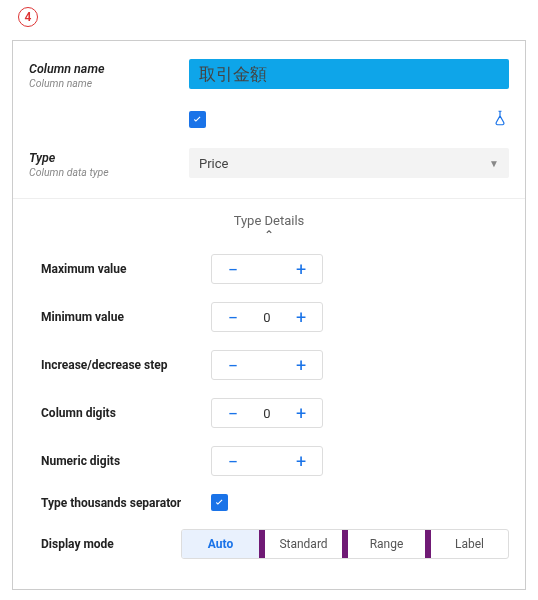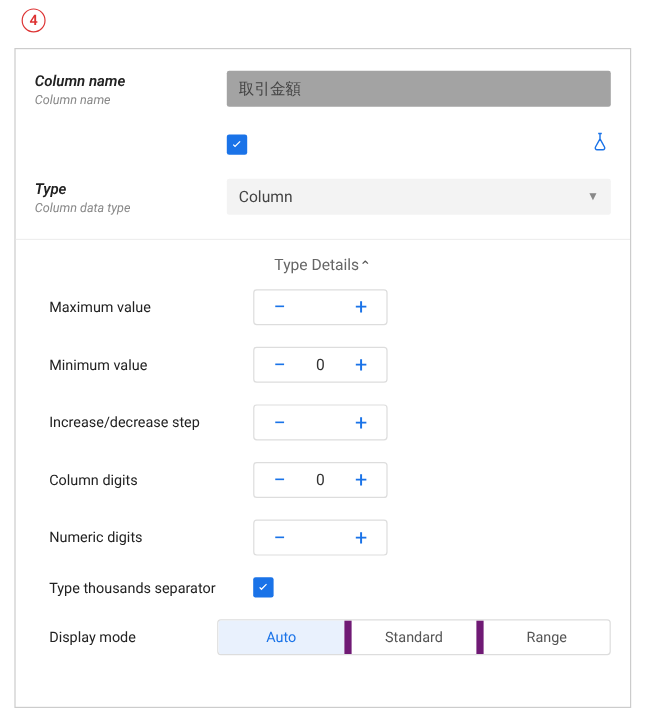--- a/index.html
+++ b/index.html
@@ -68,11 +68,11 @@
   }
   .text-input {
     flex: 1;
-    background: #a3a3a3;
+    background: #0ea5e9;
     border: none;
     height: 30px;
     padding: 0 10px;
-    font-size: 13px;
+    font-size: 17px;
     color: #444;
     border-radius: 2px;
     outline: none;

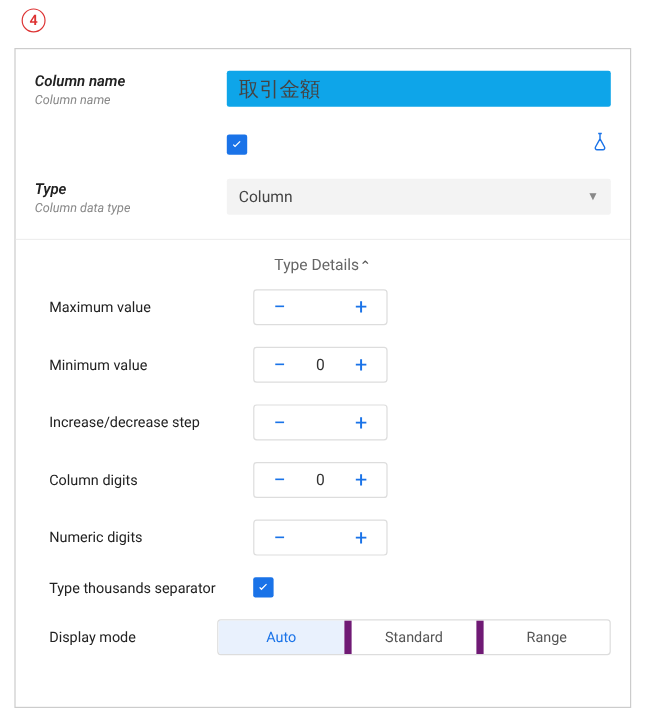--- a/index.html
+++ b/index.html
@@ -229,7 +229,7 @@
     </div>
     <div class="field-col">
       <div class="select-input">
-        <span>Column</span>
+        <span>Price</span>
         <span class="chev-down">▼</span>
       </div>
     </div>

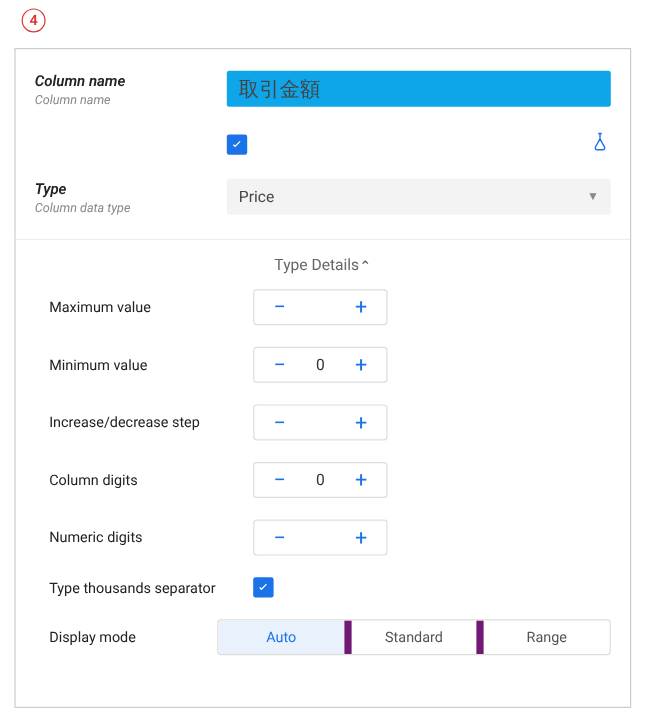--- a/index.html
+++ b/index.html
@@ -115,12 +115,13 @@
   }
   .section-header {
     display: flex;
-    justify-content: center;
+    justify-content: flex-end;
     align-items: center;
     color: #666;
     font-size: 13px;
     padding: 4px 0 12px 0;
     cursor: pointer;
+    flex-direction: column;
   }
   .caret-up { font-size: 12px; color: #555; }
   .detail-row {

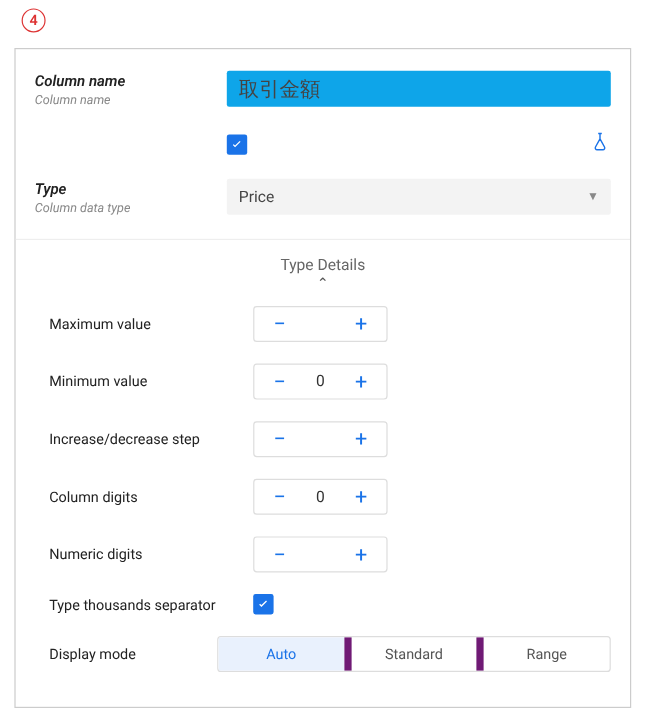--- a/index.html
+++ b/index.html
@@ -133,7 +133,7 @@
   .detail-label {
     width: 170px;
     font-size: 12px;
-    font-weight: 400;
+    font-weight: 700;
     color: #222;
   }
   .stepper {

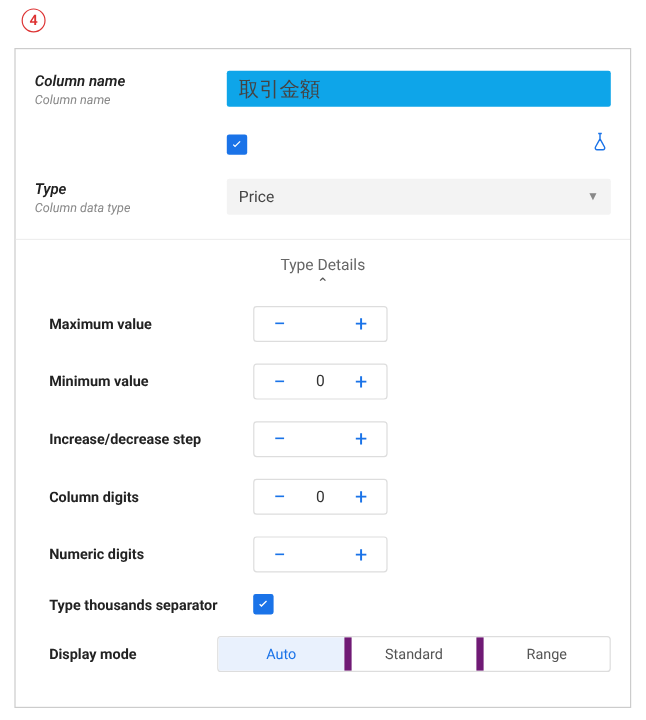--- a/index.html
+++ b/index.html
@@ -184,7 +184,7 @@
   .seg-btn.active {
     background: #e9f1fd;
     color: #1a73e8;
-    font-weight: 400;
+    font-weight: 700;
   }
 </style>
 </head>

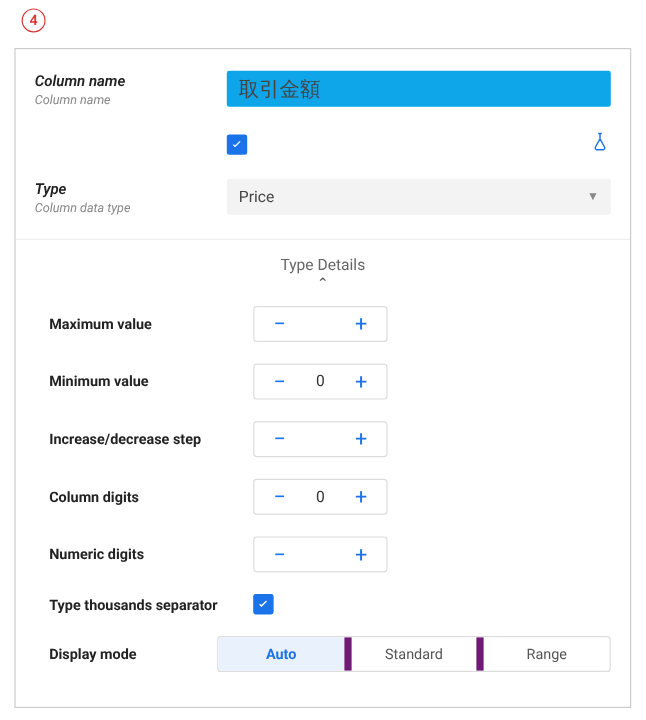--- a/index.html
+++ b/index.html
@@ -303,6 +303,7 @@
       <div class="seg-btn active">Auto</div>
       <div class="seg-btn">Standard</div>
       <div class="seg-btn">Range</div>
+      <div class="seg-btn">Label</div>
     </div>
   </div>
 

